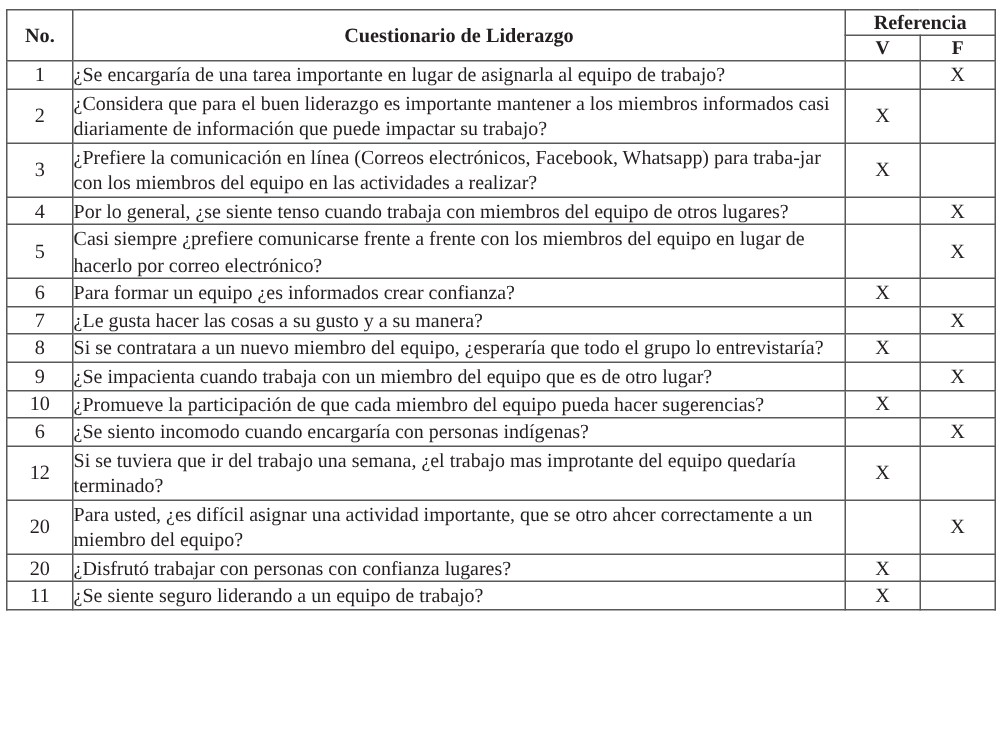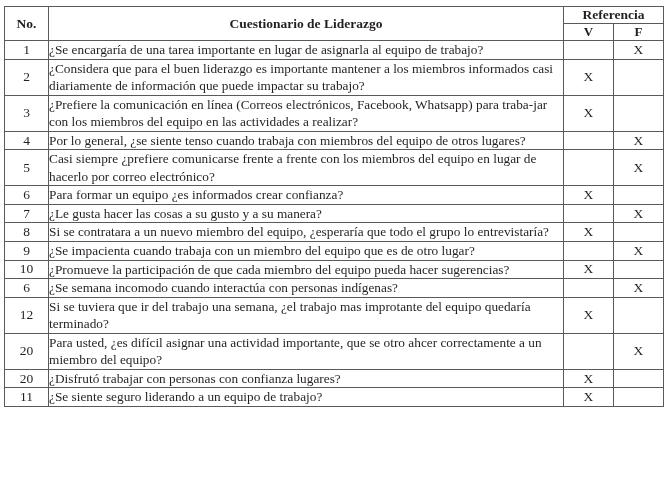--- a/index.html
+++ b/index.html
@@ -158,7 +158,7 @@
       </tr>
       <tr>
         <td class="cell-no">6</td>
-        <td class="cell-q">¿Se semana incomodo cuando interactúa con personas indígenas?</td>
+        <td class="cell-q">¿Se siento incomodo cuando encargaría con personas indígenas?</td>
         <td class="cell-mark"></td>
         <td class="cell-mark">X</td>
       </tr>

